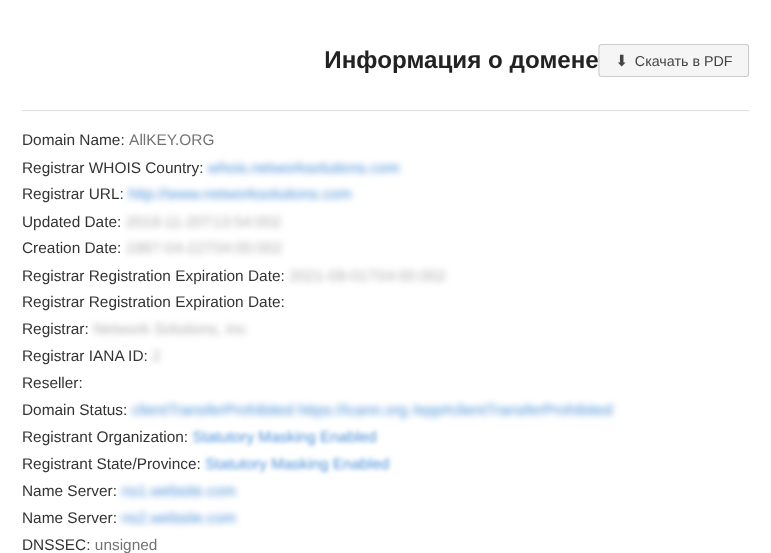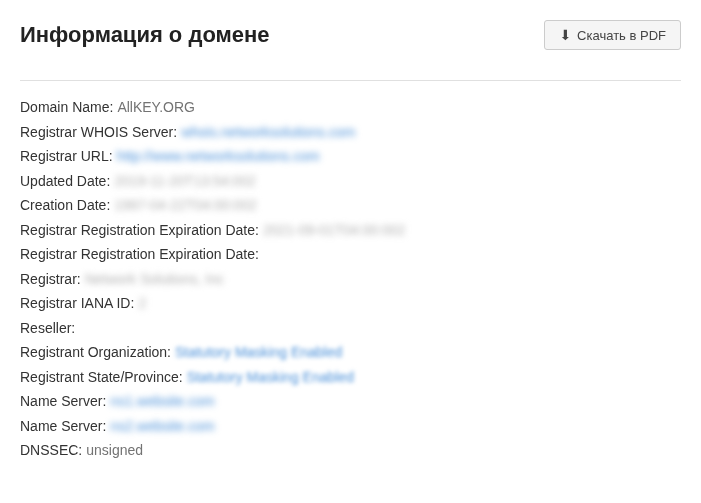--- a/index.html
+++ b/index.html
@@ -17,9 +17,10 @@
     .header {
       display: flex;
       align-items: center;
-      justify-content: space-between;
+      justify-content: flex-end;
       margin-bottom: 20px;
       padding-bottom: 10px;
+      margin-top: 20px;
     }
     .page-title {
       font-size: 22px;

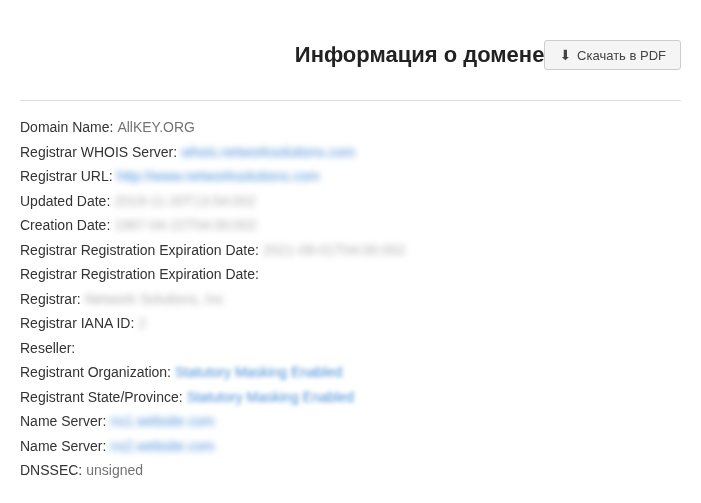--- a/index.html
+++ b/index.html
@@ -102,7 +102,7 @@
 
 
   <div class="whois-line">
-    <span class="label">Registrar WHOIS Server:</span>
+    <span class="label">Registrar WHOIS Country:</span>
     <span class="value-link">whois.networksolutions.com</span>
   </div>
 

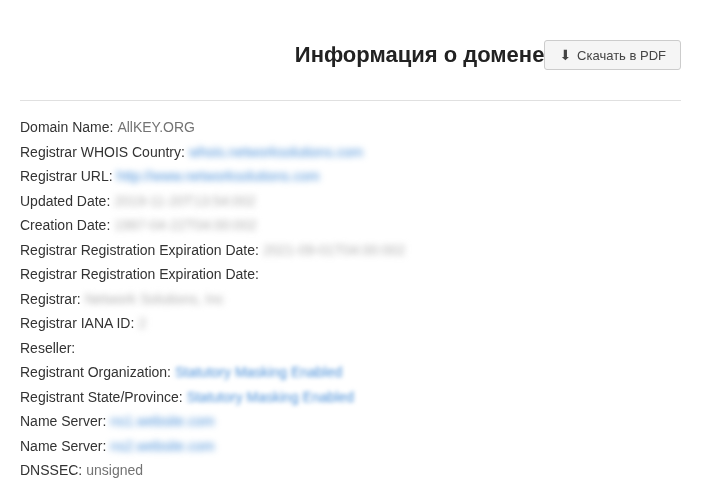--- a/index.html
+++ b/index.html
@@ -144,6 +144,10 @@
     <span class="label">Reseller:</span>
   </div>
 
+  <div class="whois-line">
+    <span class="label">Domain Status:</span>
+    <span class="value-link">clientTransferProhibited https://icann.org /epp#clientTransferProhibited</span>
+  </div>
 
   <div class="whois-line">
     <span class="label">Registrant Organization:</span>

